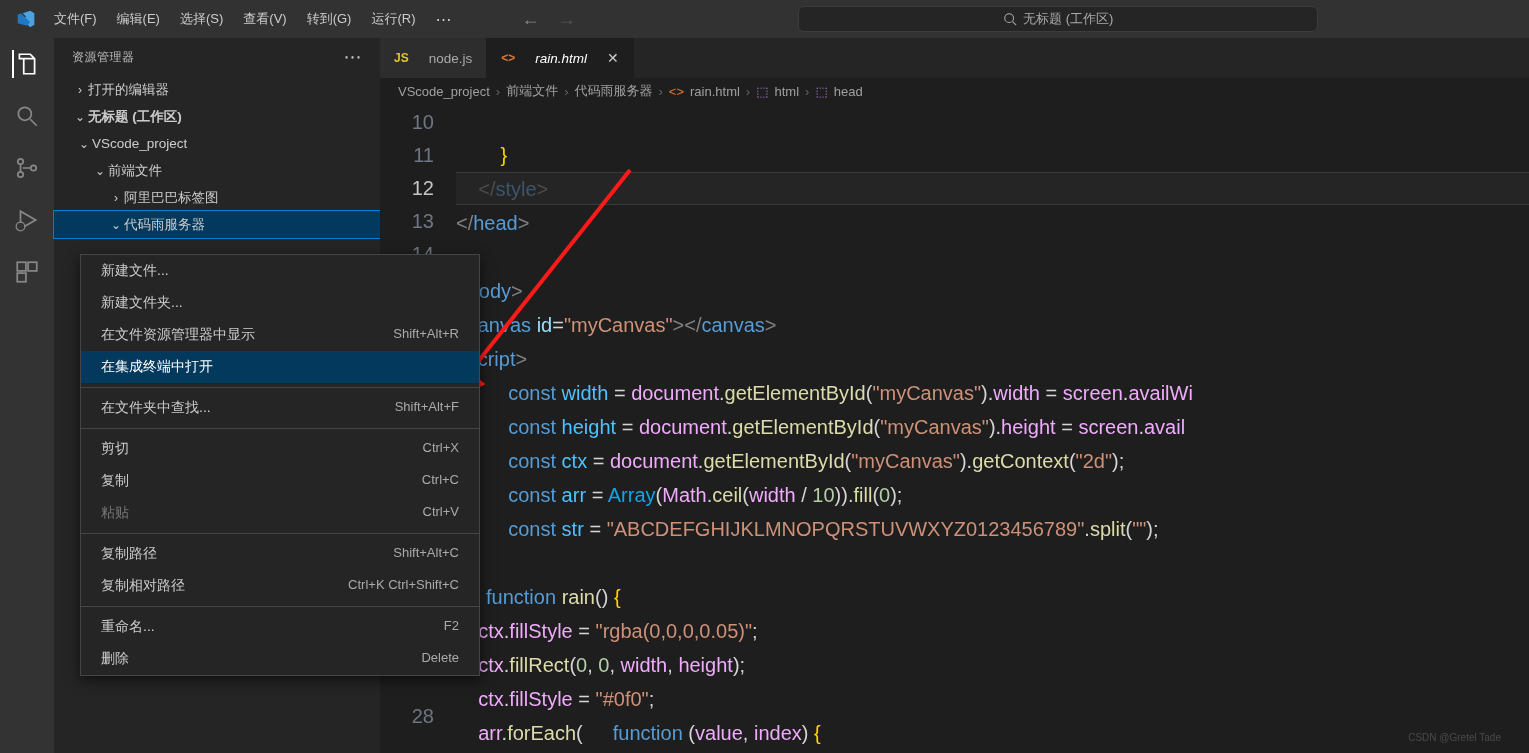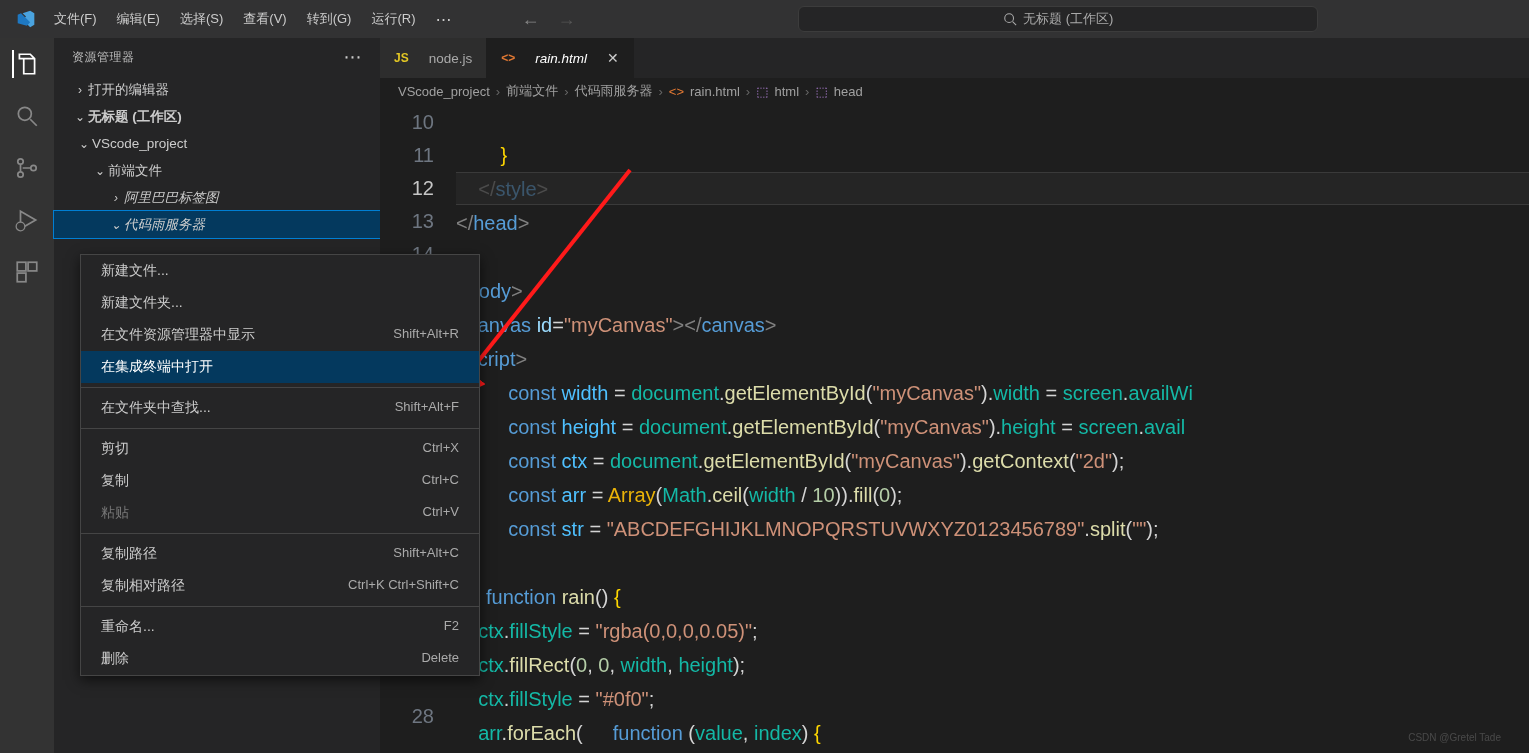--- a/index.html
+++ b/index.html
@@ -28,7 +28,7 @@
 .chev { width: 16px; display: inline-flex; justify-content: center; color: #ccc; font-size: 12px; }
 .chev.right::before { content: "›"; }
 .chev.down::before { content: "⌄"; }
-.indent-0 { padding-left: 18px; align-items: center; } .indent-1 { padding-left: 22px; } .indent-2 { padding-left: 38px; } .indent-3 { padding-left: 54px; font-style: italic; }
+.indent-0 { padding-left: 18px; align-items: center; } .indent-1 { padding-left: 22px; } .indent-2 { padding-left: 38px; } .indent-3 { padding-left: 54px; }
 .bold-label { font-weight: 700; }
 .editor-area { flex: 1; display: flex; flex-direction: column; background: #1e1e1e; overflow: hidden; }
 .tabs { height: 40px; background: #252526; display: flex; align-items: stretch; }

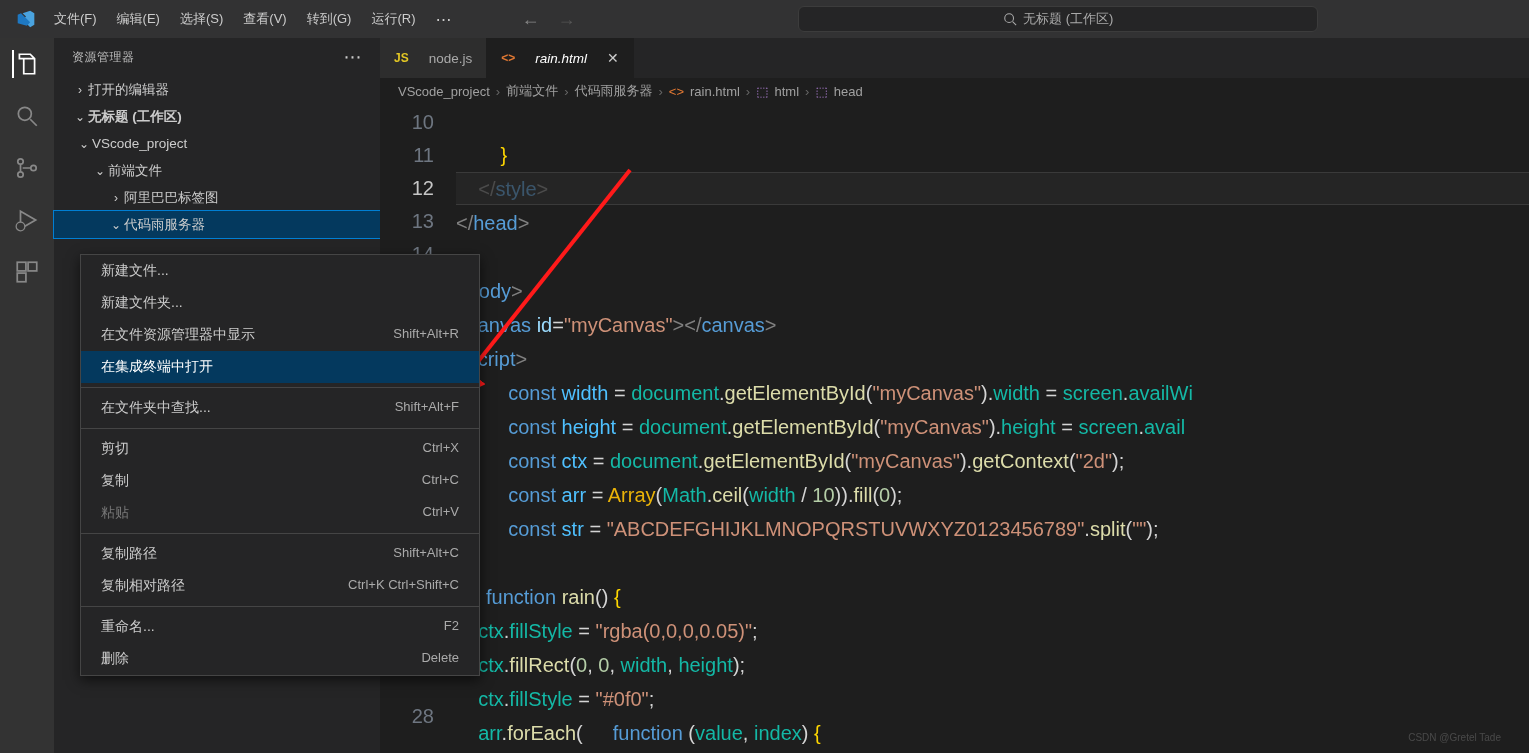--- a/index.html
+++ b/index.html
@@ -54,7 +54,7 @@
 .tk-str { color: #ce9178; }
 .tk-kw { color: #569cd6; margin-left: 30px; }
 .tk-const { color: #4fc1ff; }
-.tk-var { color: #14b8a6; }
+.tk-var { color: #f0abfc; }
 .tk-fn { color: #dcdcaa; }
 .tk-num { color: #b5cea8; }
 .tk-type { color: #eab308; }

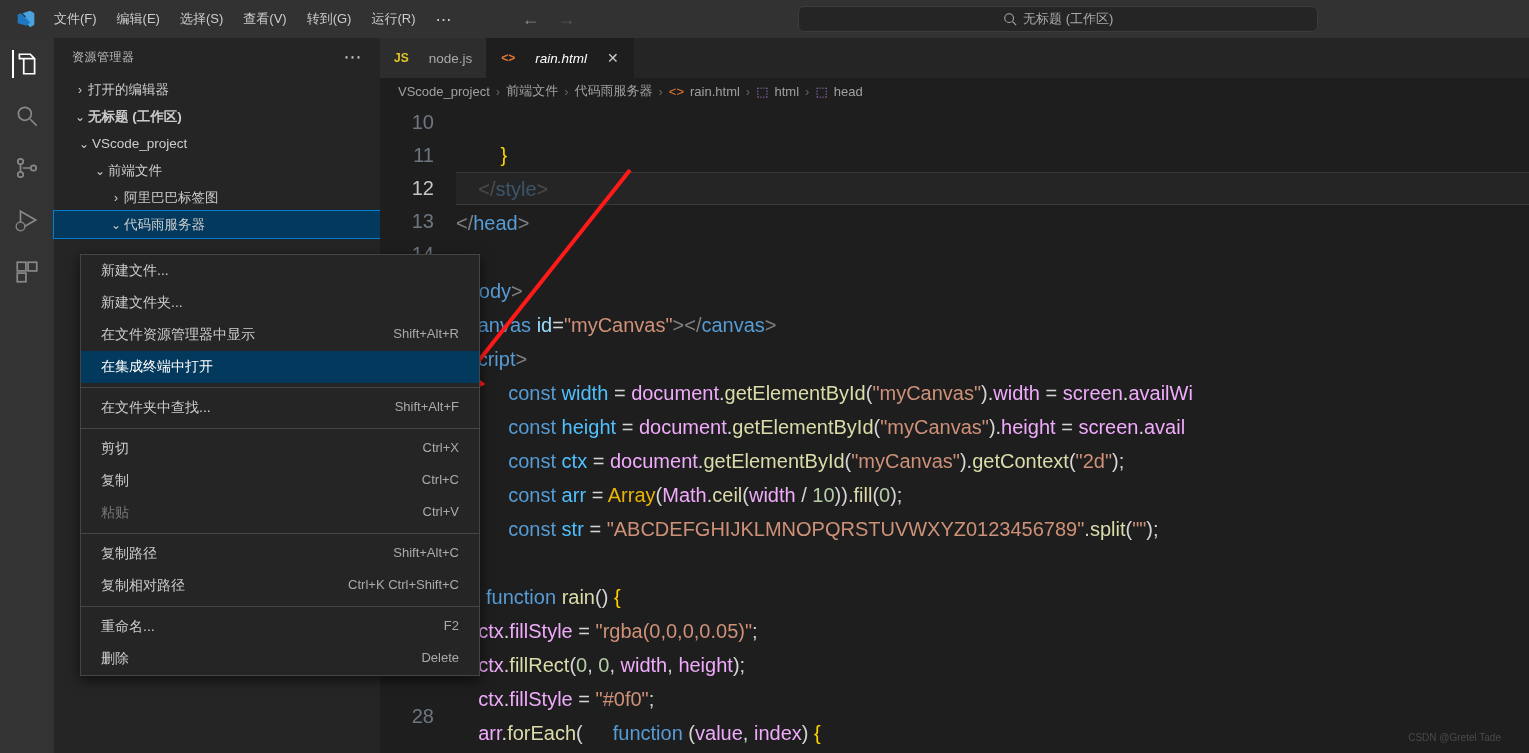--- a/index.html
+++ b/index.html
@@ -57,7 +57,7 @@
 .tk-var { color: #f0abfc; }
 .tk-fn { color: #dcdcaa; }
 .tk-num { color: #b5cea8; }
-.tk-type { color: #eab308; }
+.tk-type { color: #0ea5e9; }
 .tk-brace { color: #ffd700; }
 .tk-op { color: #d4d4d4; }
 .context-menu { position: absolute; left: 80px; top: 254px; width: 400px; background: #252526; border: 1px solid #454545; box-shadow: 0 4px 12px rgba(0,0,0,0.6); font-size: 14px; z-index: 100; }

